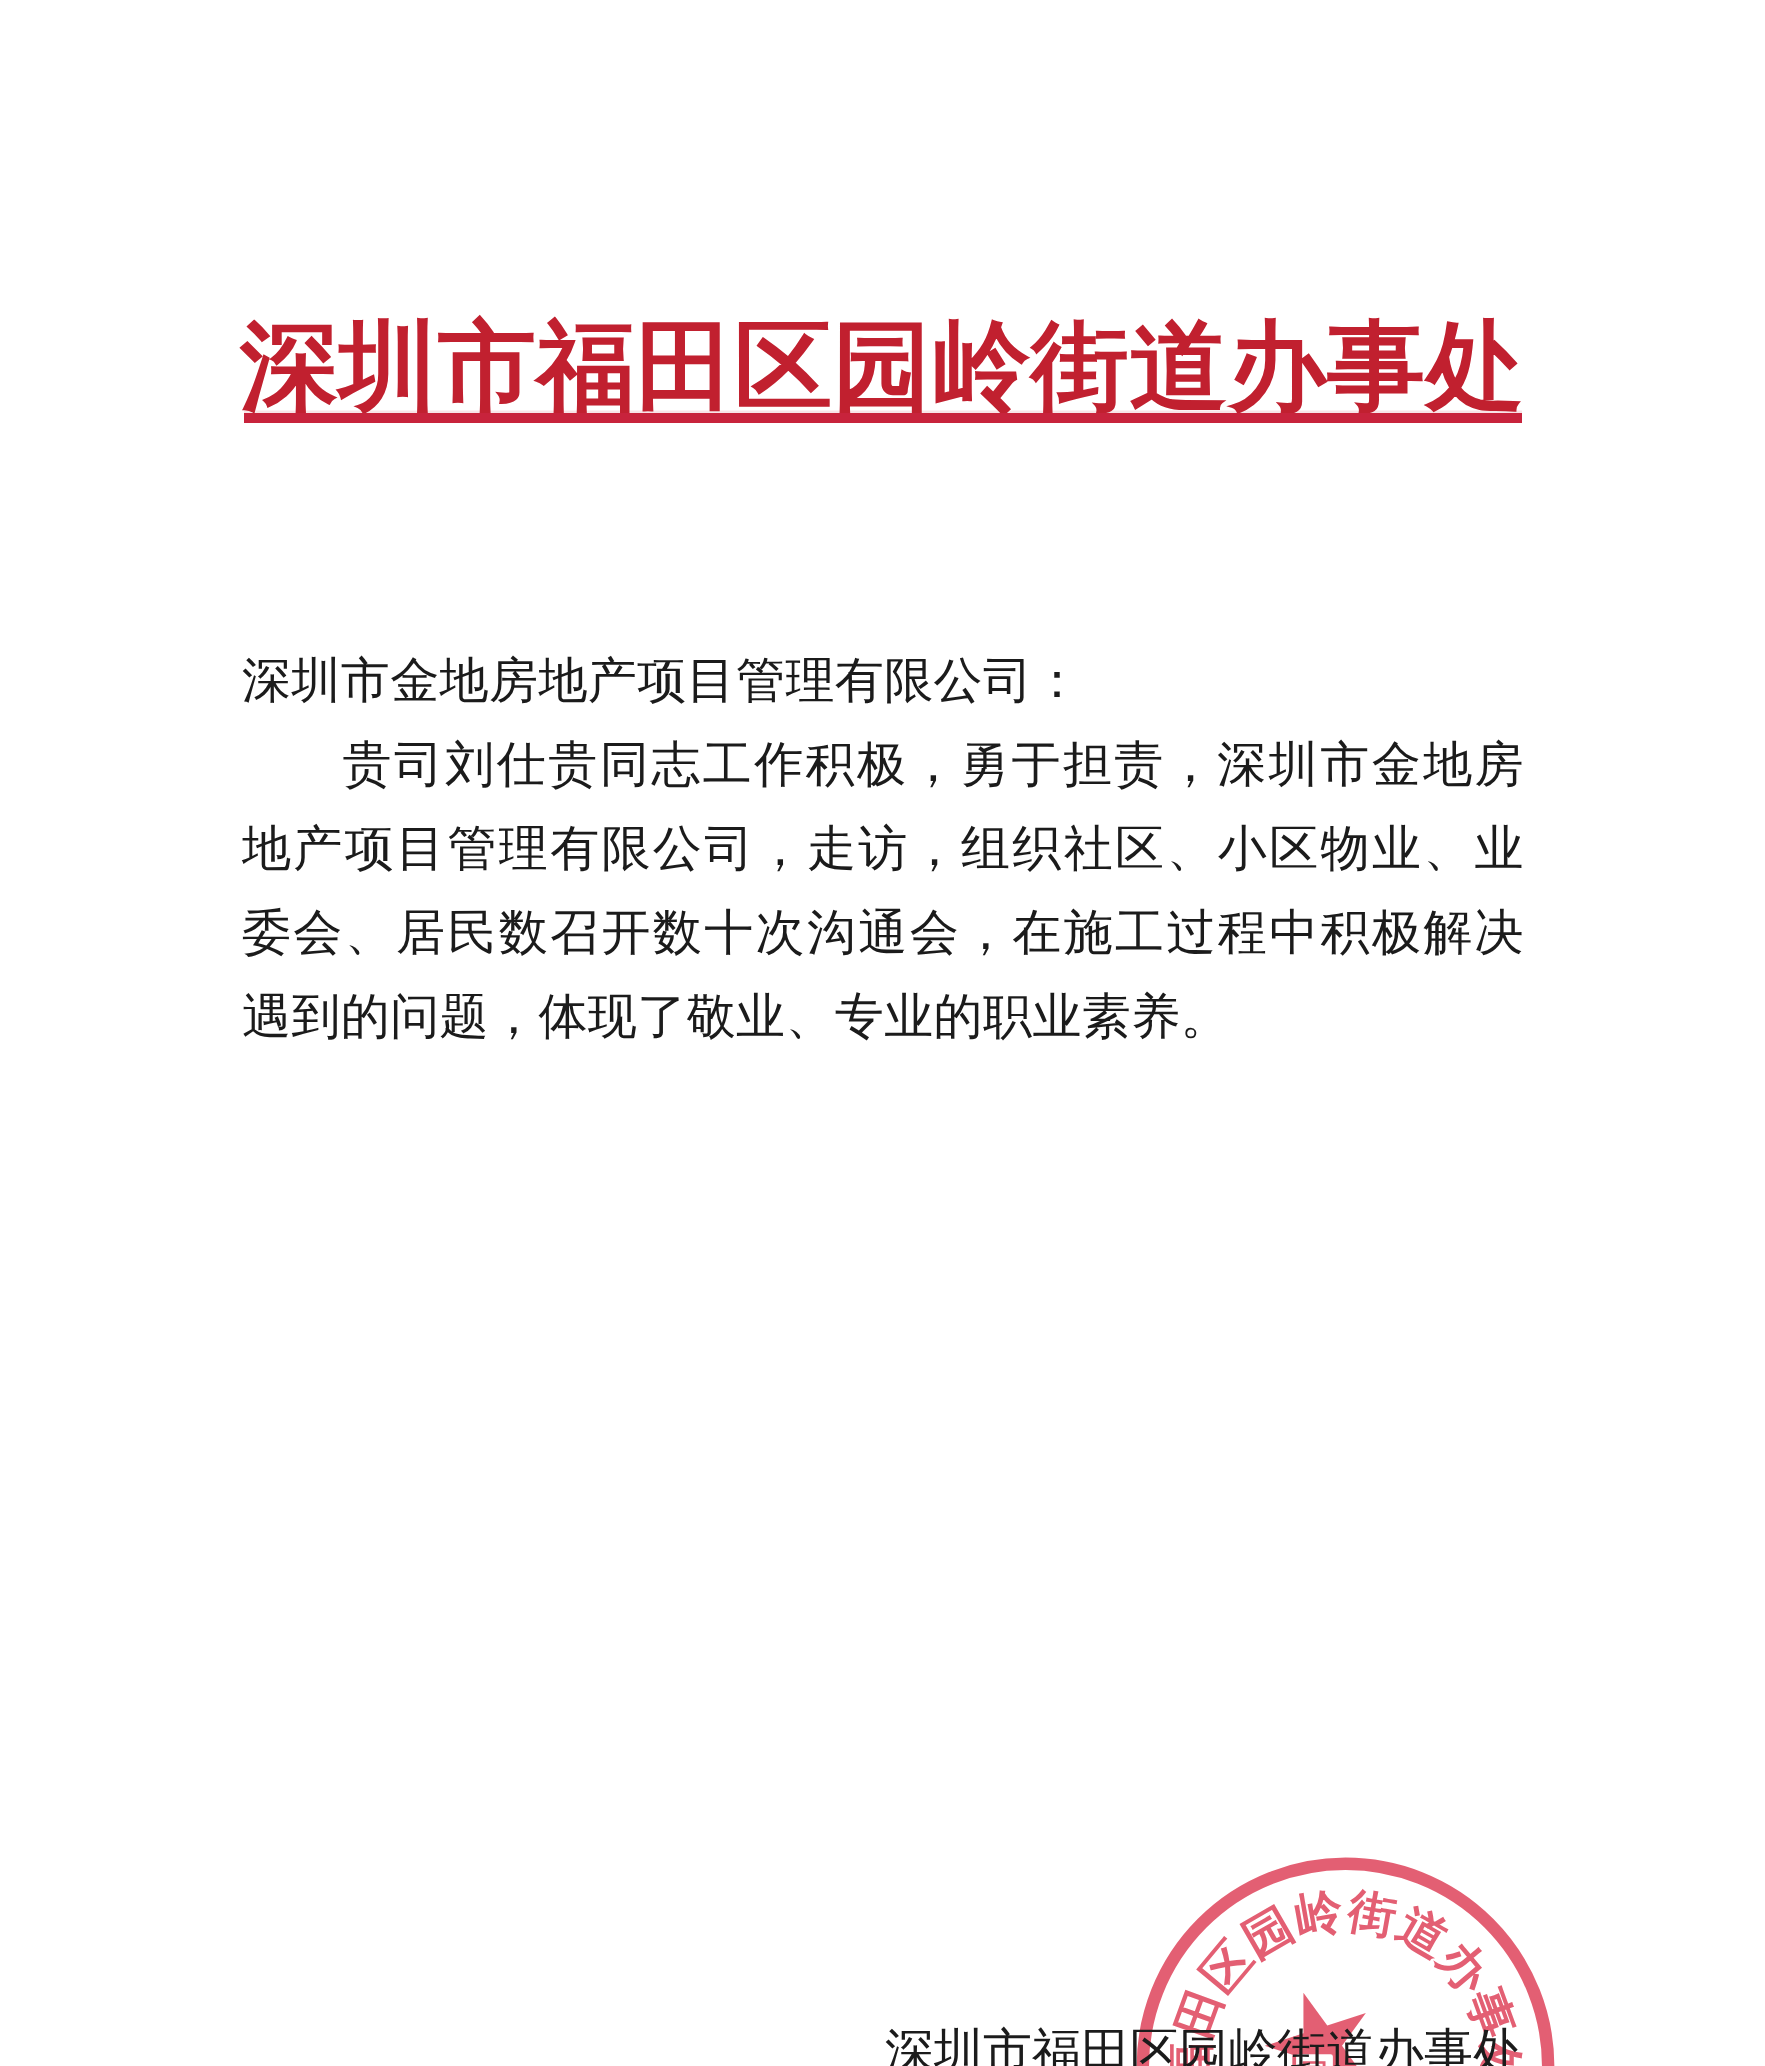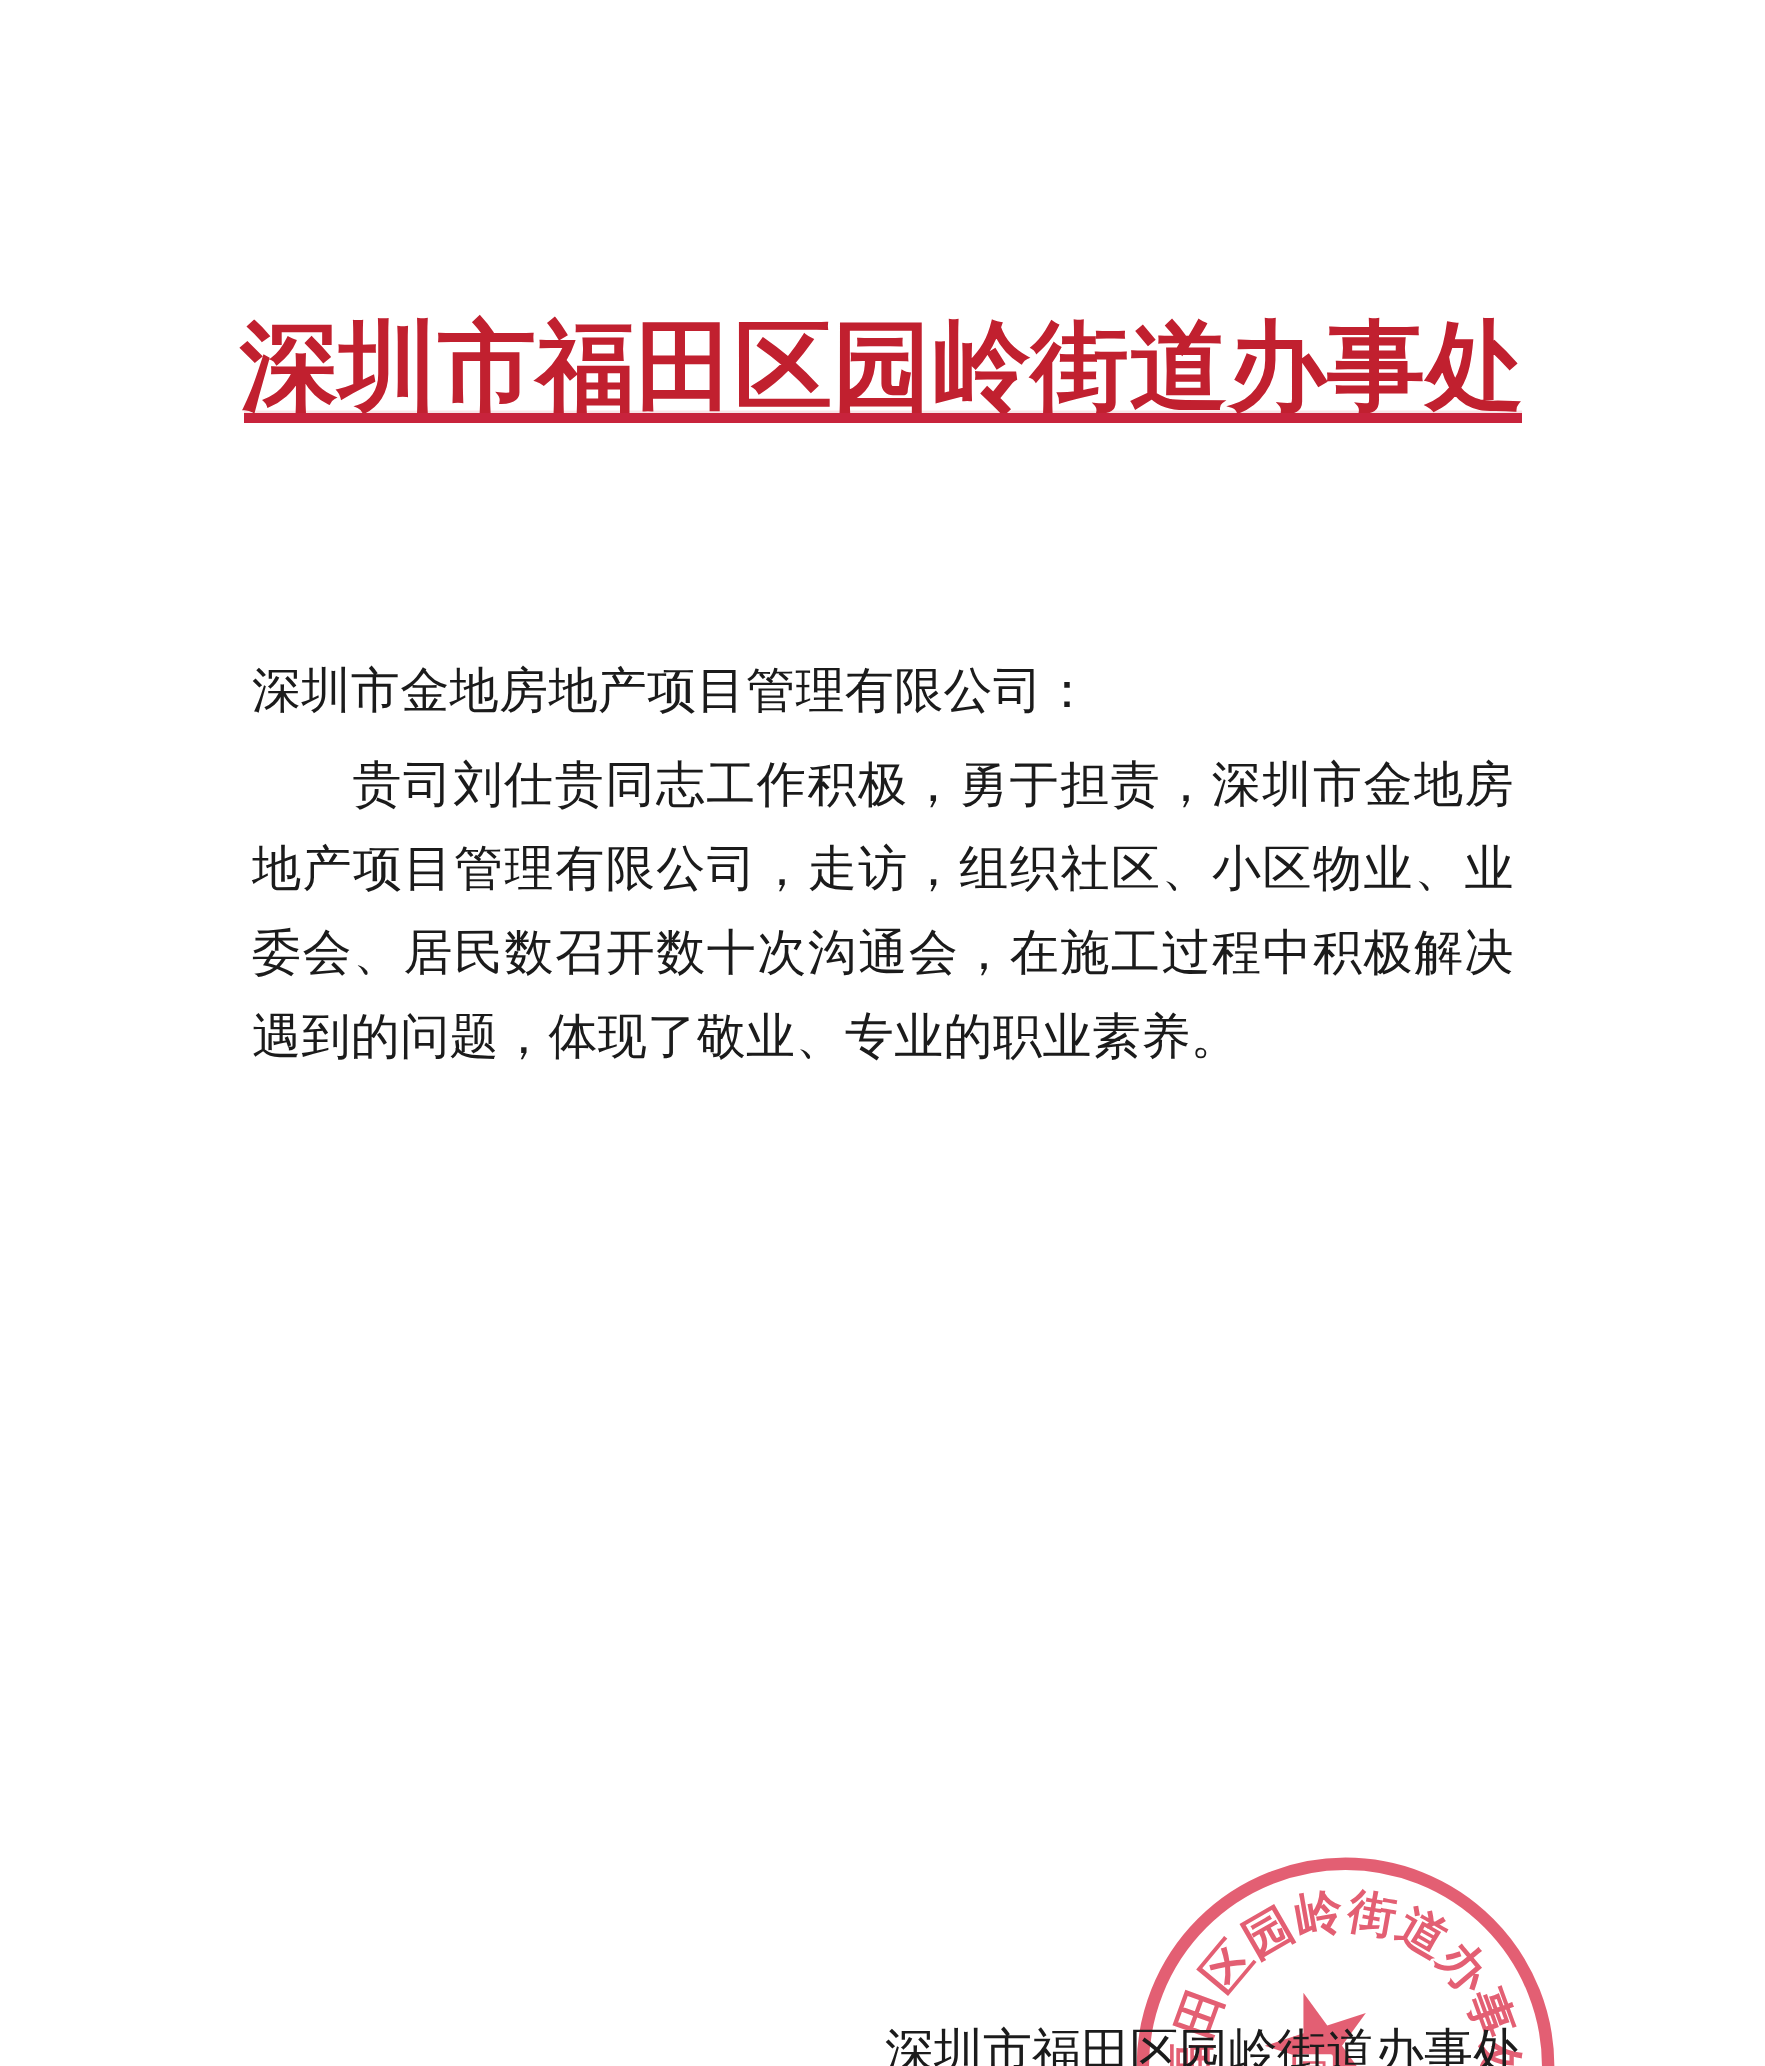--- a/index.html
+++ b/index.html
@@ -54,7 +54,7 @@
     text-align: justify;
     letter-spacing: 0.4px;
   }
-  .letter-body p { margin: 10px; padding: 0; font-family: Liberation Serif, serif; }
+  .letter-body p { margin: 0; padding: 0; font-family: Liberation Serif, serif; }
   .salutation { text-indent: 0; }
   .para { text-indent: 2.05em; }
   .sup {

